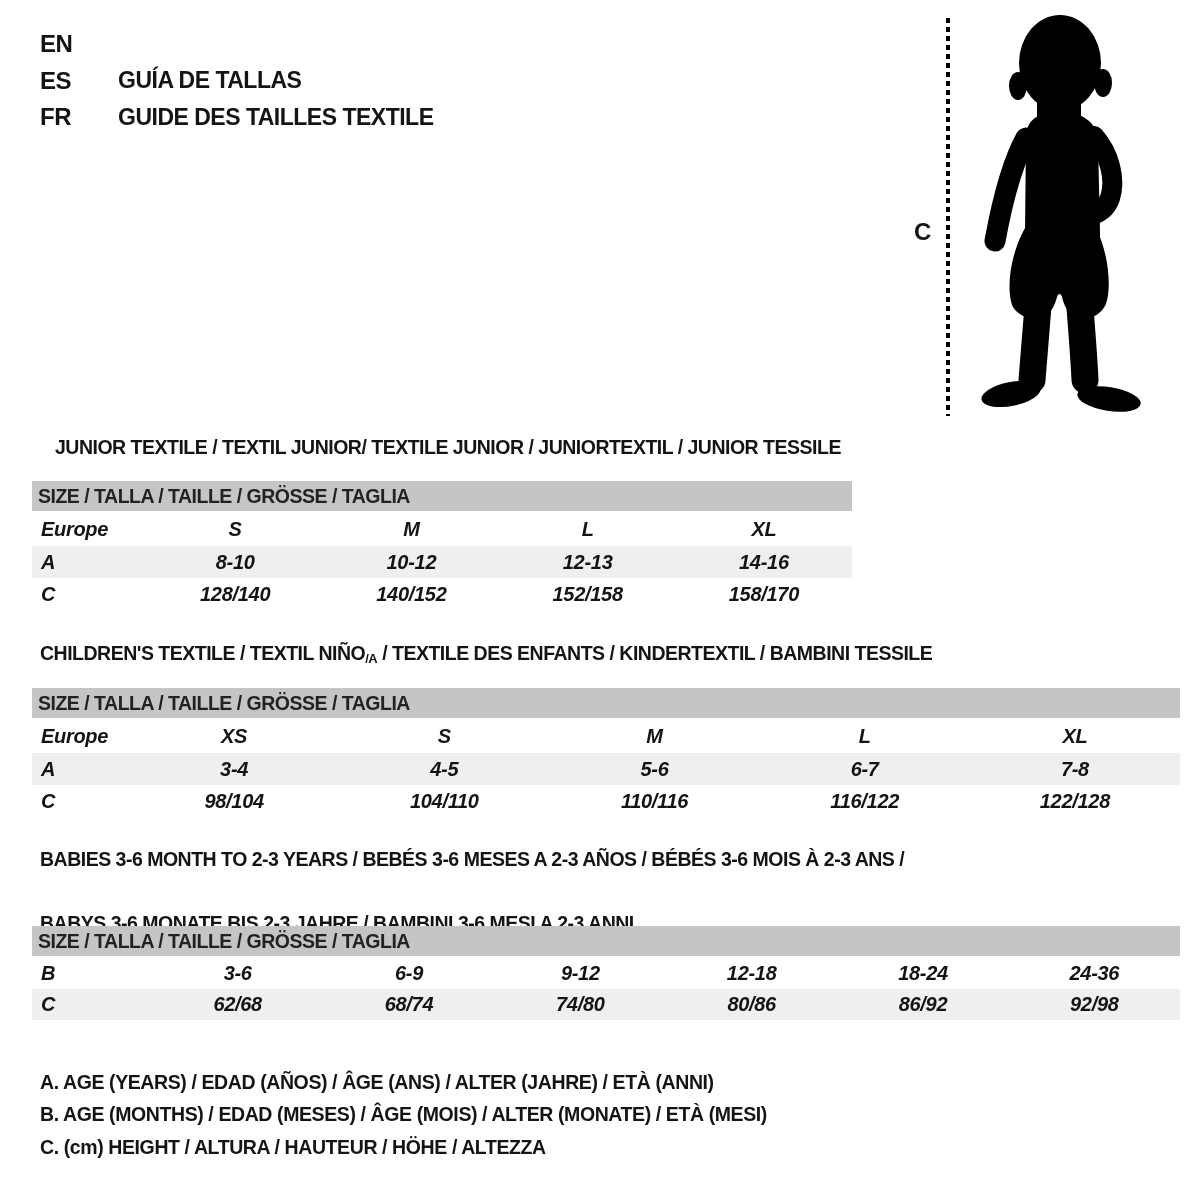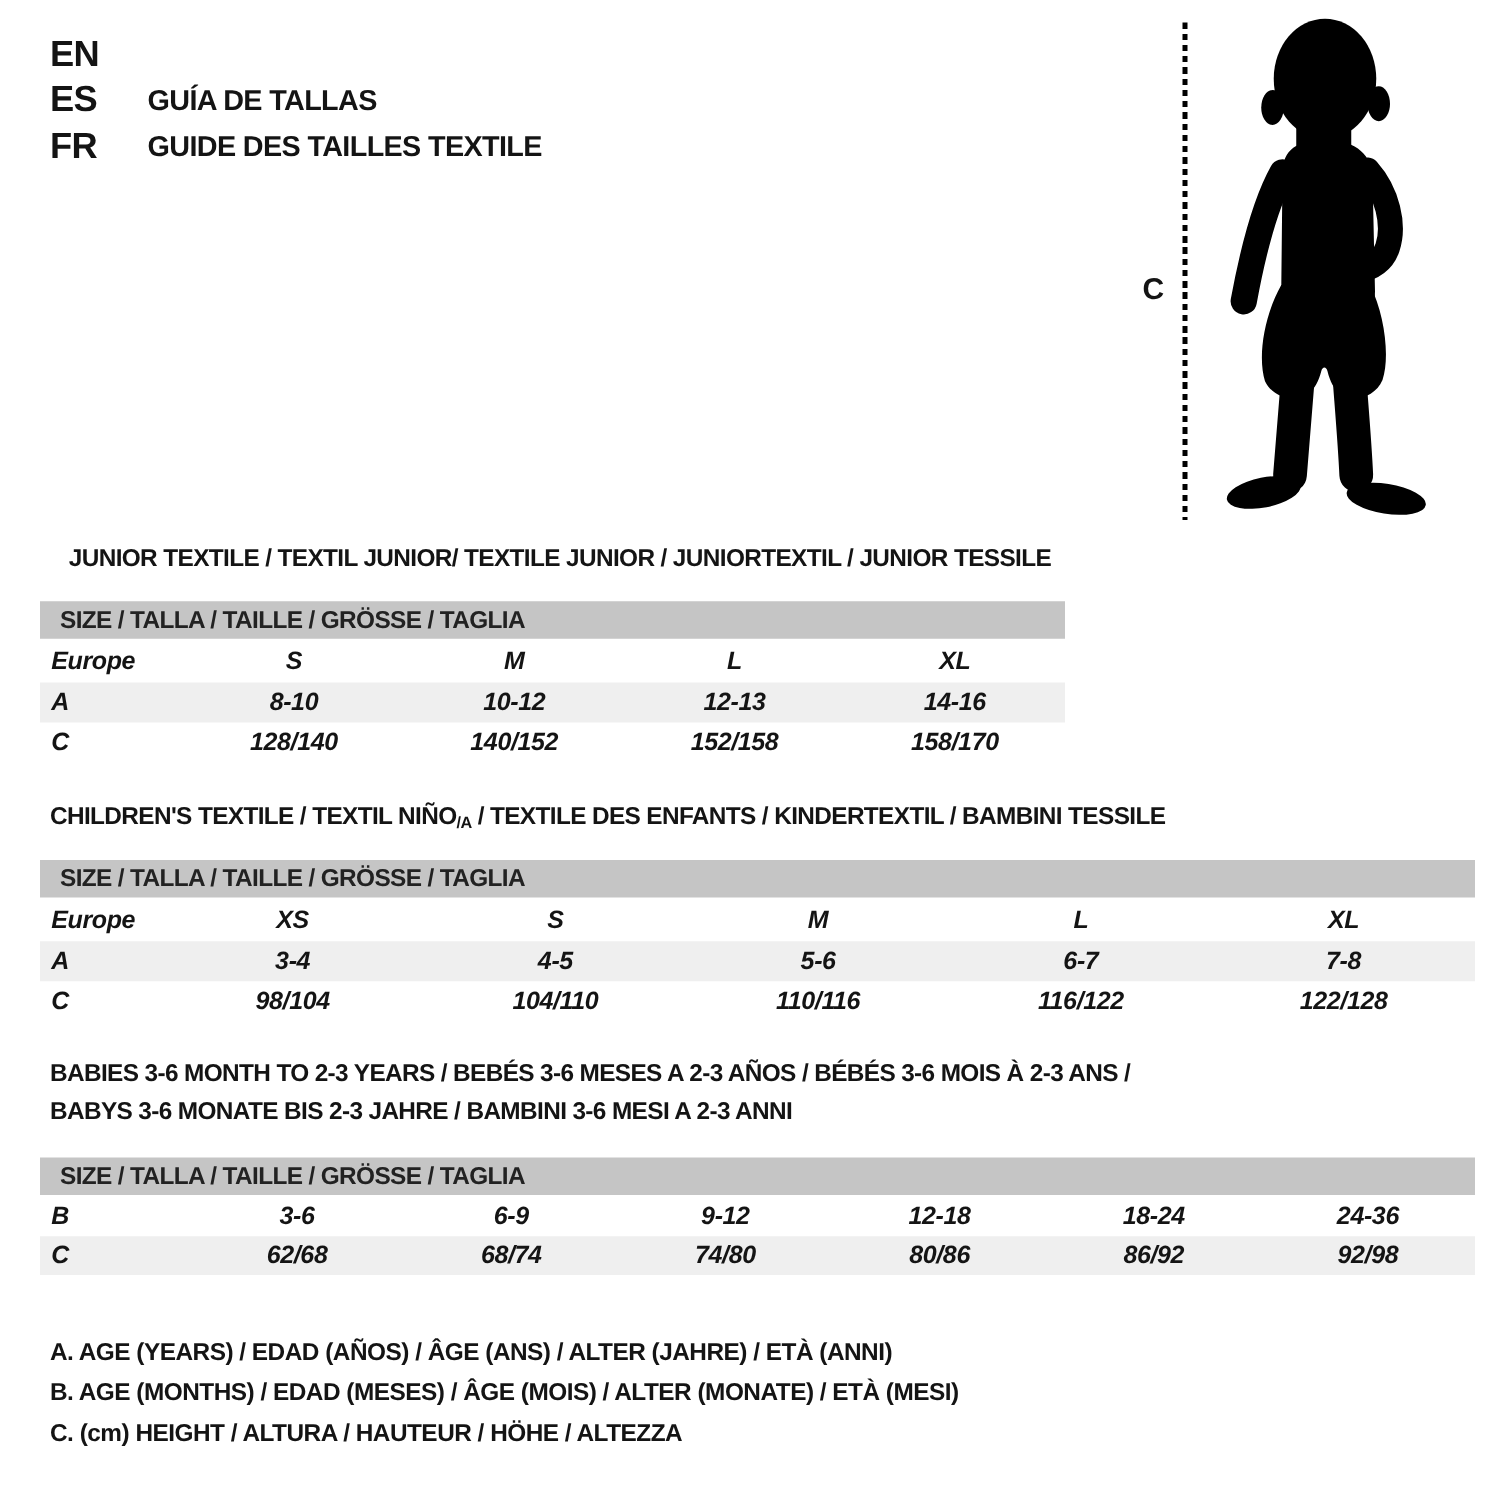--- a/index.html
+++ b/index.html
@@ -12,7 +12,7 @@
 
   
   .lang-row { display:flex; height:36.5px; align-items:center; white-space:nowrap; }
-  .lang-code  { width:78px; font-size:29px; letter-spacing:-0.5px; }
+  .lang-code  { width:78px; font-size:24px; letter-spacing:-0.5px; }
   .lang-label { font-size:23px; letter-spacing:-0.5px; }
 
   

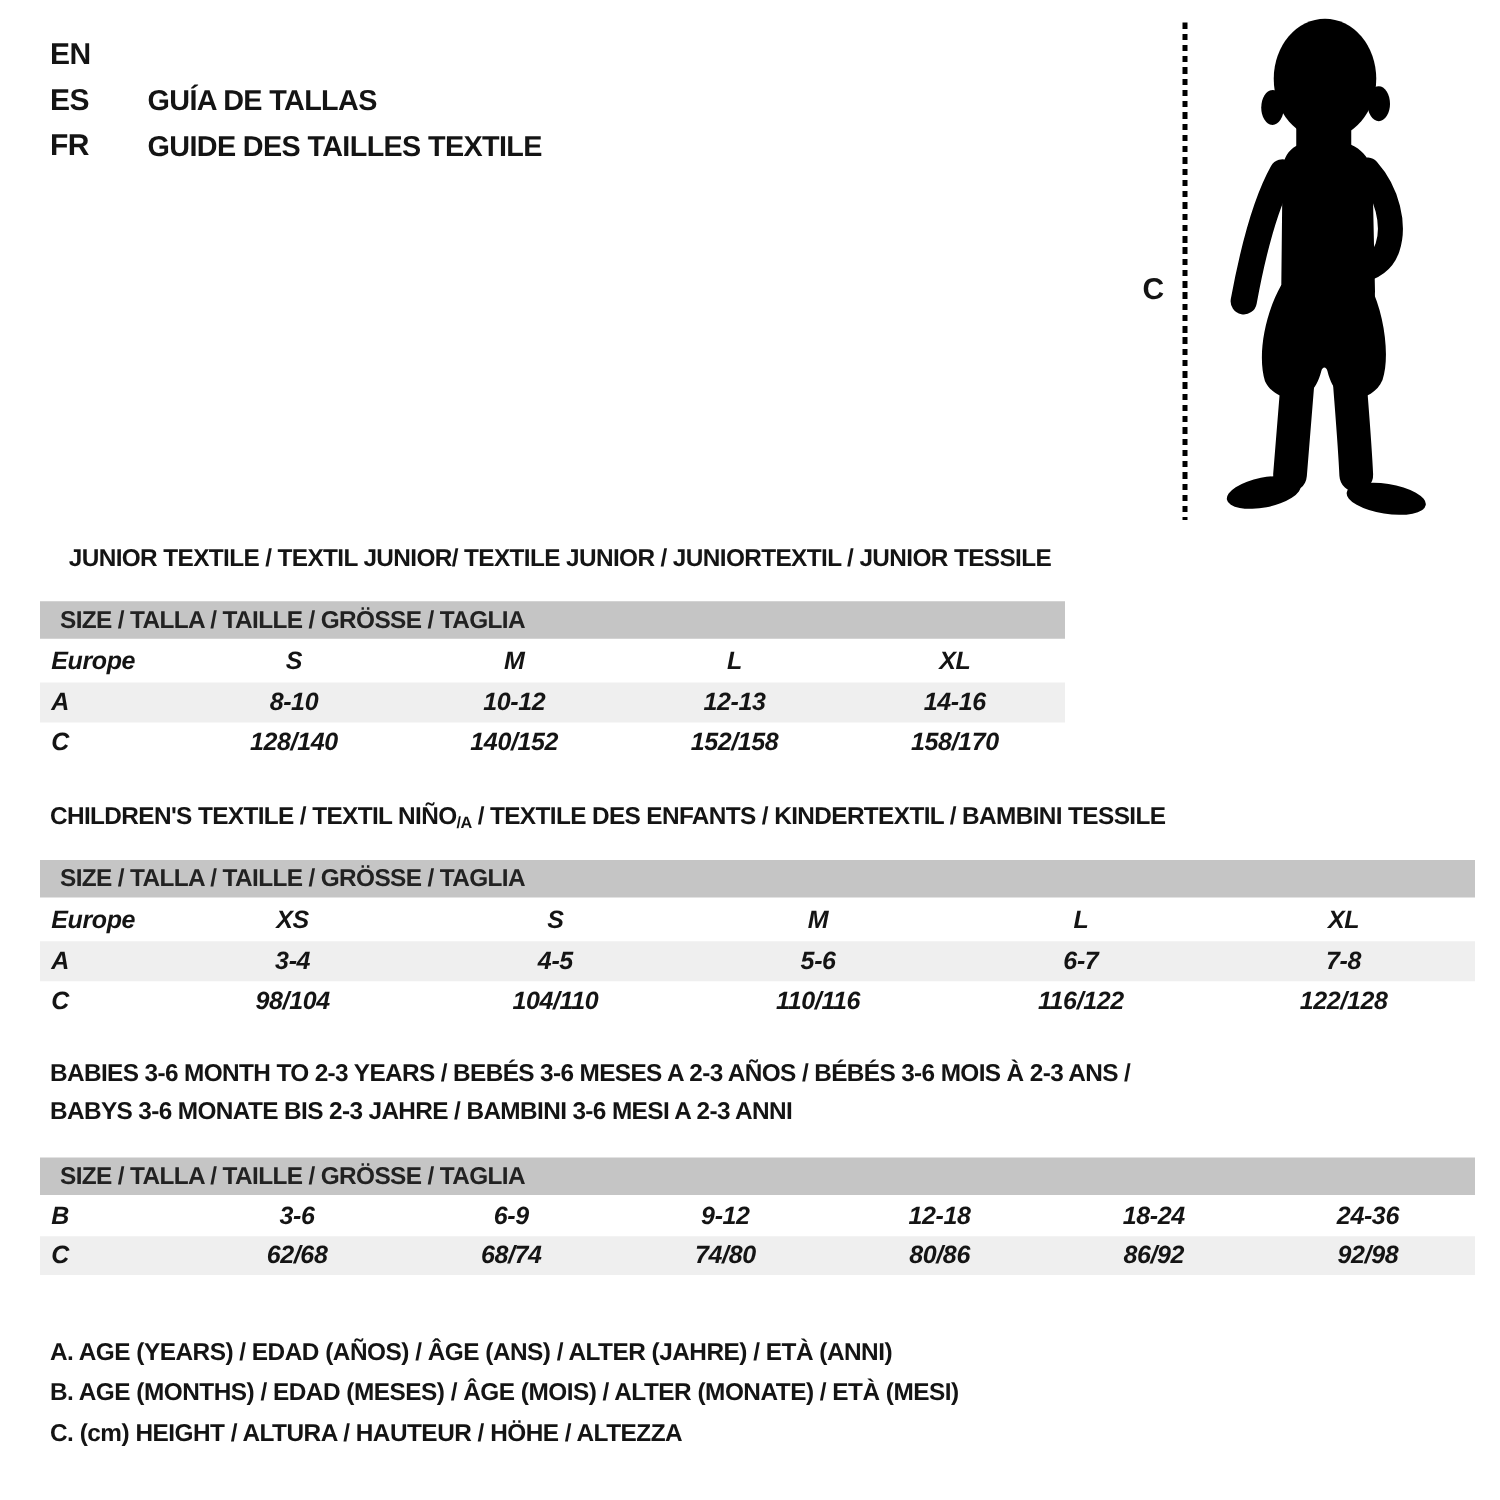--- a/index.html
+++ b/index.html
@@ -28,7 +28,7 @@
 
   
   .size-bar {
-    background:#c5c5c5; height:30px; line-height:30px; padding-left:16px;
+    background:#c5c5c5; height:30px; line-height:30px; padding-left:6px;
     font-size:19.5px; letter-spacing:-0.5px; color:#222;
   }
 

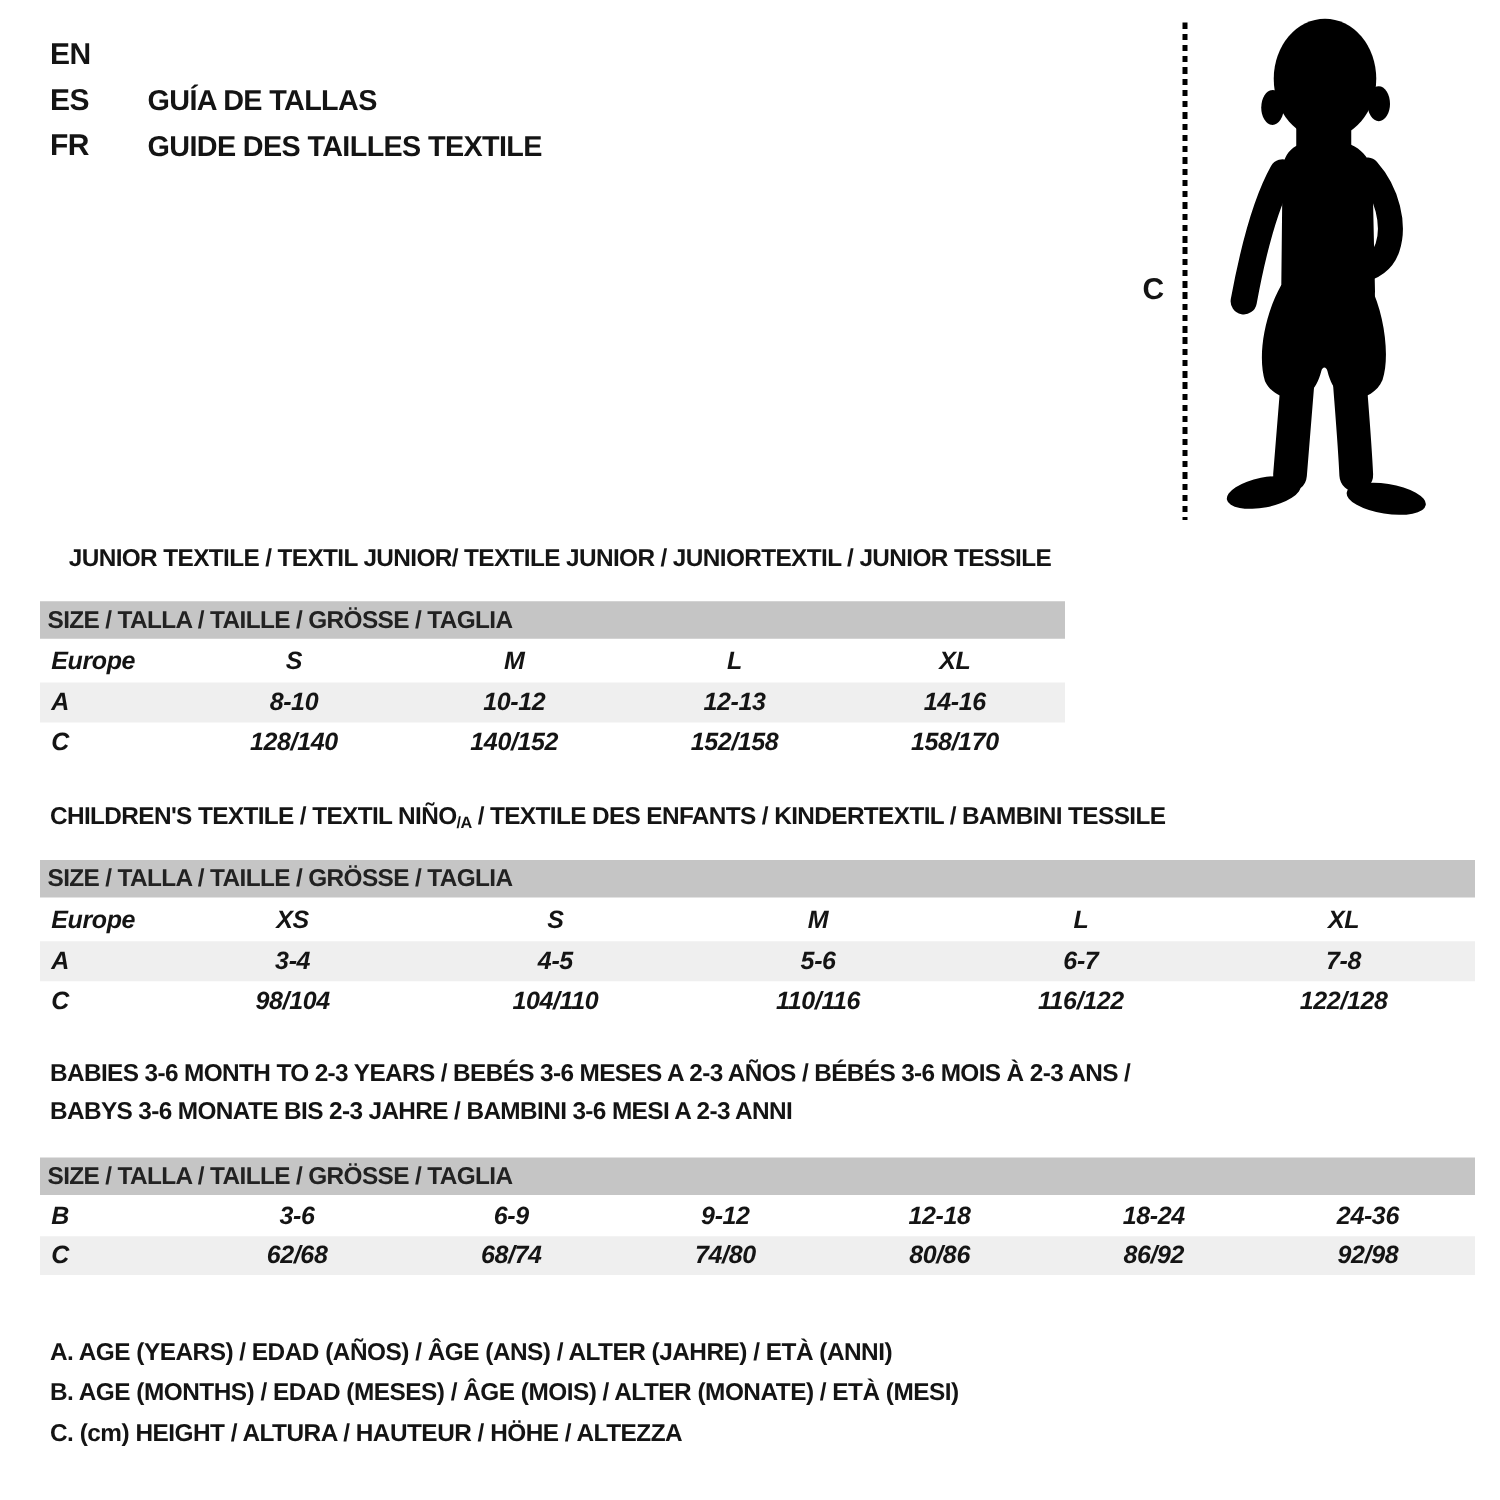--- a/index.html
+++ b/index.html
@@ -143,7 +143,7 @@
 </div>
 
 <div class="abs section-title" style="left:40px; top:848px;">BABIES 3-6 MONTH TO 2-3 YEARS / BEBÉS 3-6 MESES A 2-3 AÑOS / BÉBÉS 3-6 MOIS À 2-3 ANS /</div>
-<div class="abs section-title" style="left:40px; top:878px;text-align:center;">BABYS 3-6 MONATE BIS 2-3 JAHRE / BAMBINI 3-6 MESI A 2-3 ANNI</div>
+<div class="abs section-title" style="left:40px; top:912px;text-align:center;">BABYS 3-6 MONATE BIS 2-3 JAHRE / BAMBINI 3-6 MESI A 2-3 ANNI</div>
 <div class="abs size-bar" style="left:32px; top:926px; width:1148px;">SIZE / TALLA / TAILLE / GRÖSSE / TAGLIA</div>
 <div class="abs grid babies-cols" style="left:32px; top:958px; width:1148px; height:31px;">
   <div class="c0">B</div>

